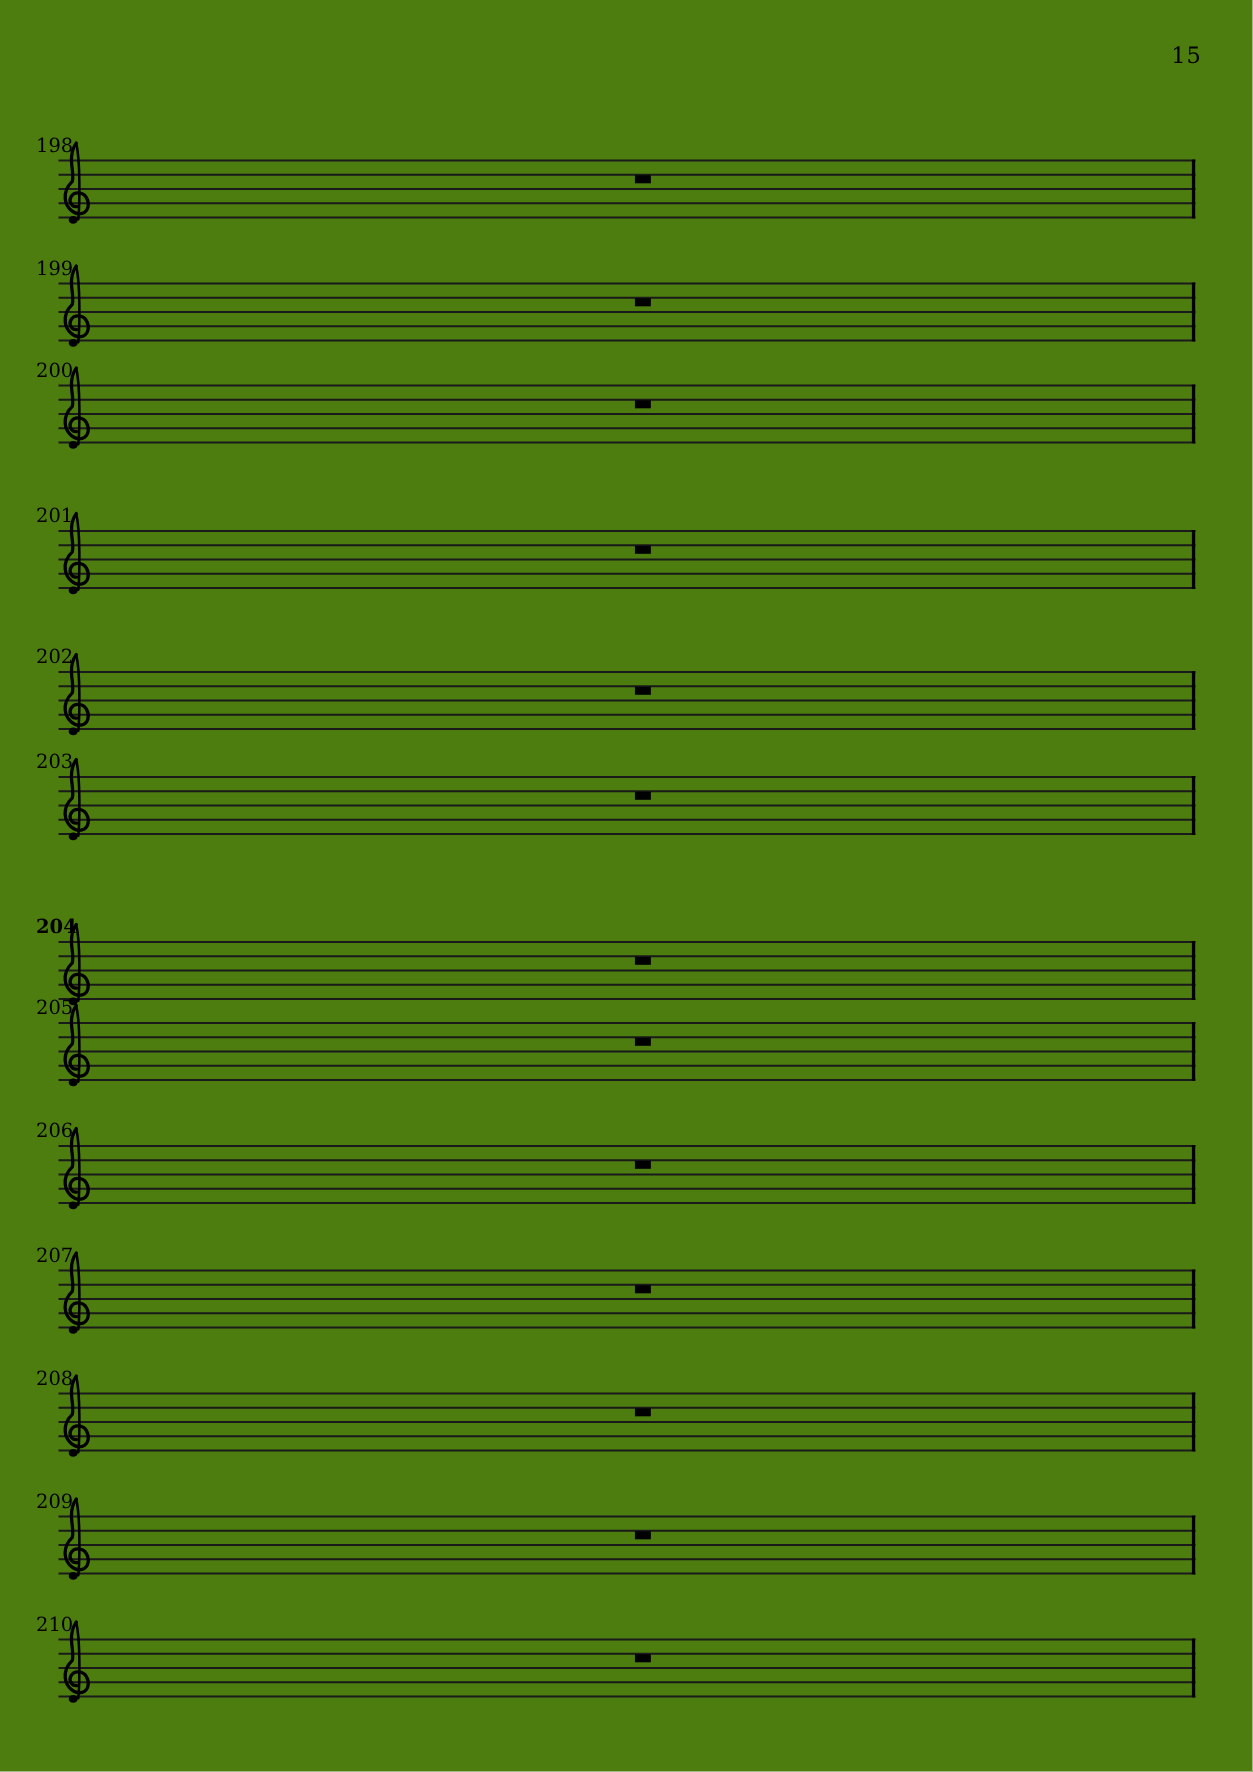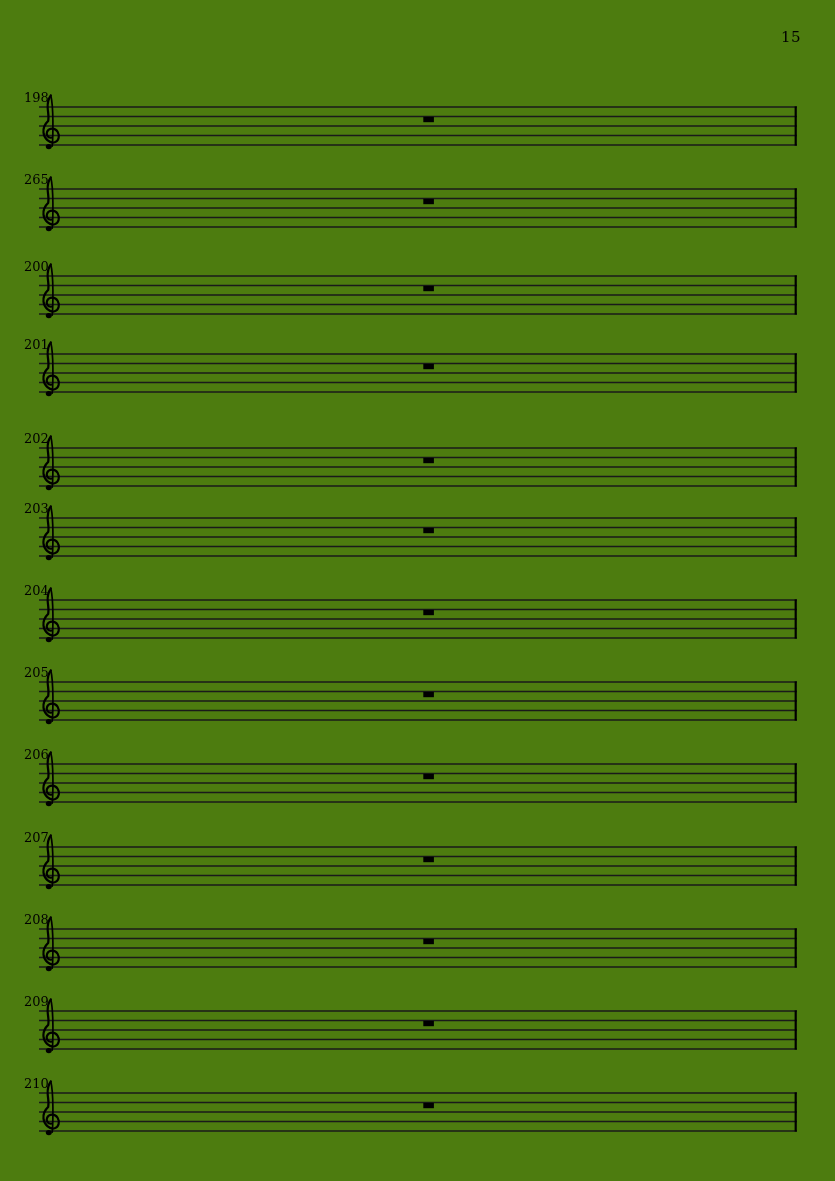--- a/index.html
+++ b/index.html
@@ -85,7 +85,7 @@
   </div>
 
   <div class="system" style="top: 165.2px;">
-    <div class="measure-number">265</div>
+    <div class="measure-number">199</div>
     <svg class="staff-svg" width="835" height="75" viewBox="0 0 835 75">
       <g>
         <line class="staff-line" x1="39" y1="24" x2="797" y2="24"></line>

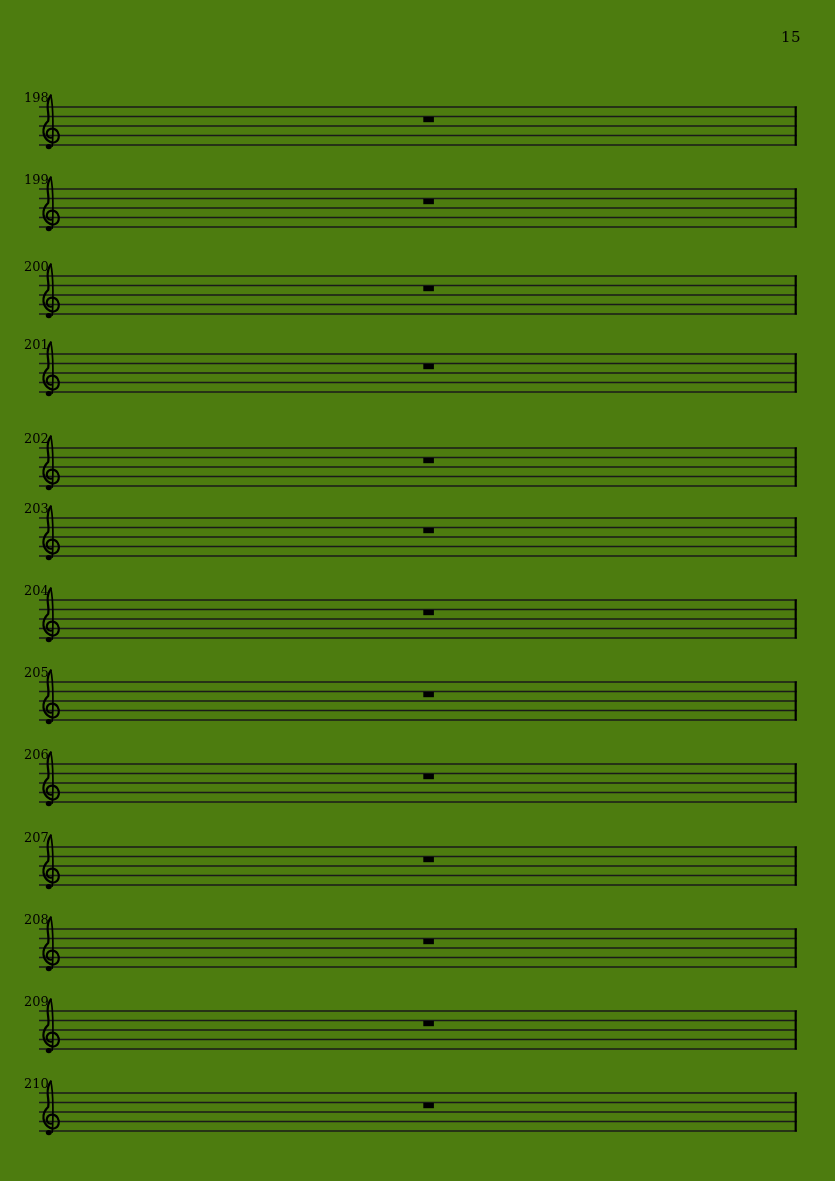--- a/index.html
+++ b/index.html
@@ -104,7 +104,7 @@
     </svg>
   </div>
 
-  <div class="system" style="top: 252px;">
+  <div class="system" style="top: 233px;">
     <div class="measure-number">200</div>
     <svg class="staff-svg" width="835" height="75" viewBox="0 0 835 75">
       <g>

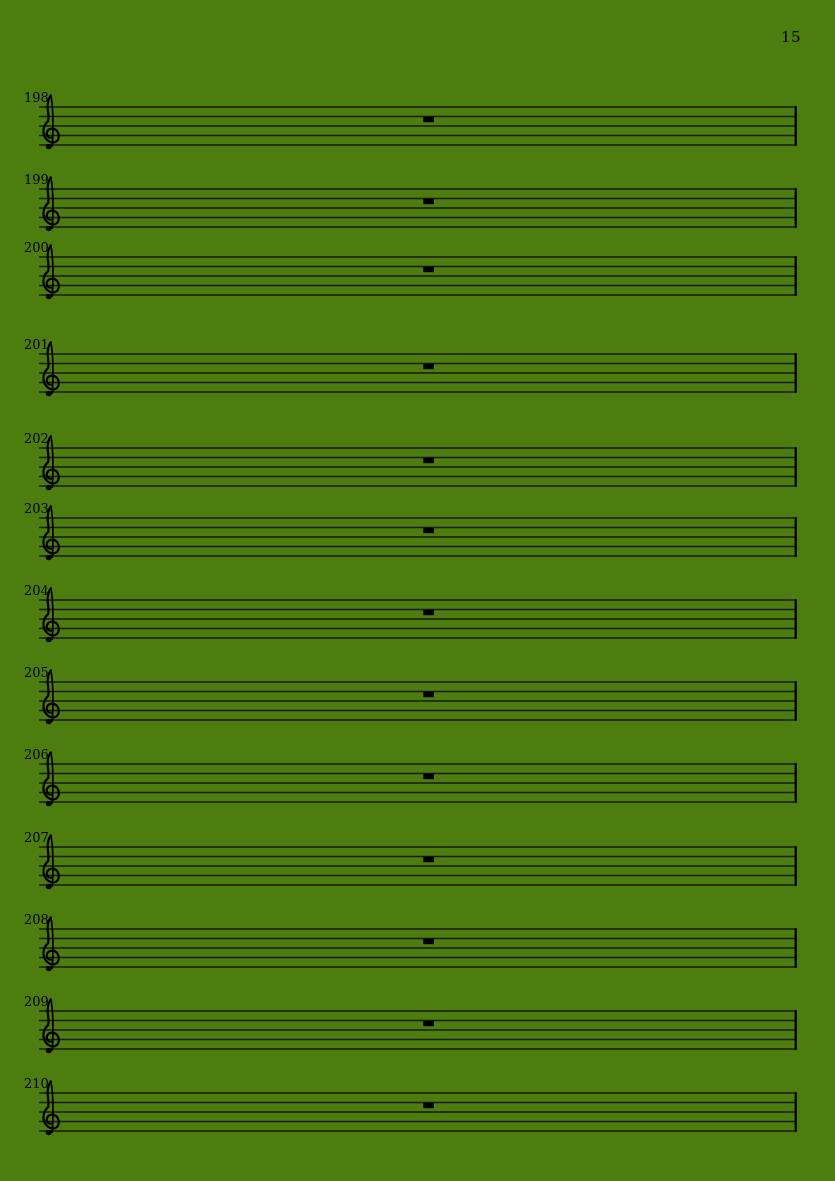--- a/index.html
+++ b/index.html
@@ -184,7 +184,7 @@
     </svg>
   </div>
 
-  <div class="system" style="top: 576px;">
+  <div class="system" style="top: 604px; font-weight: bold;">
     <div class="measure-number">204</div>
     <svg class="staff-svg" width="835" height="75" viewBox="0 0 835 75">
       <g>

